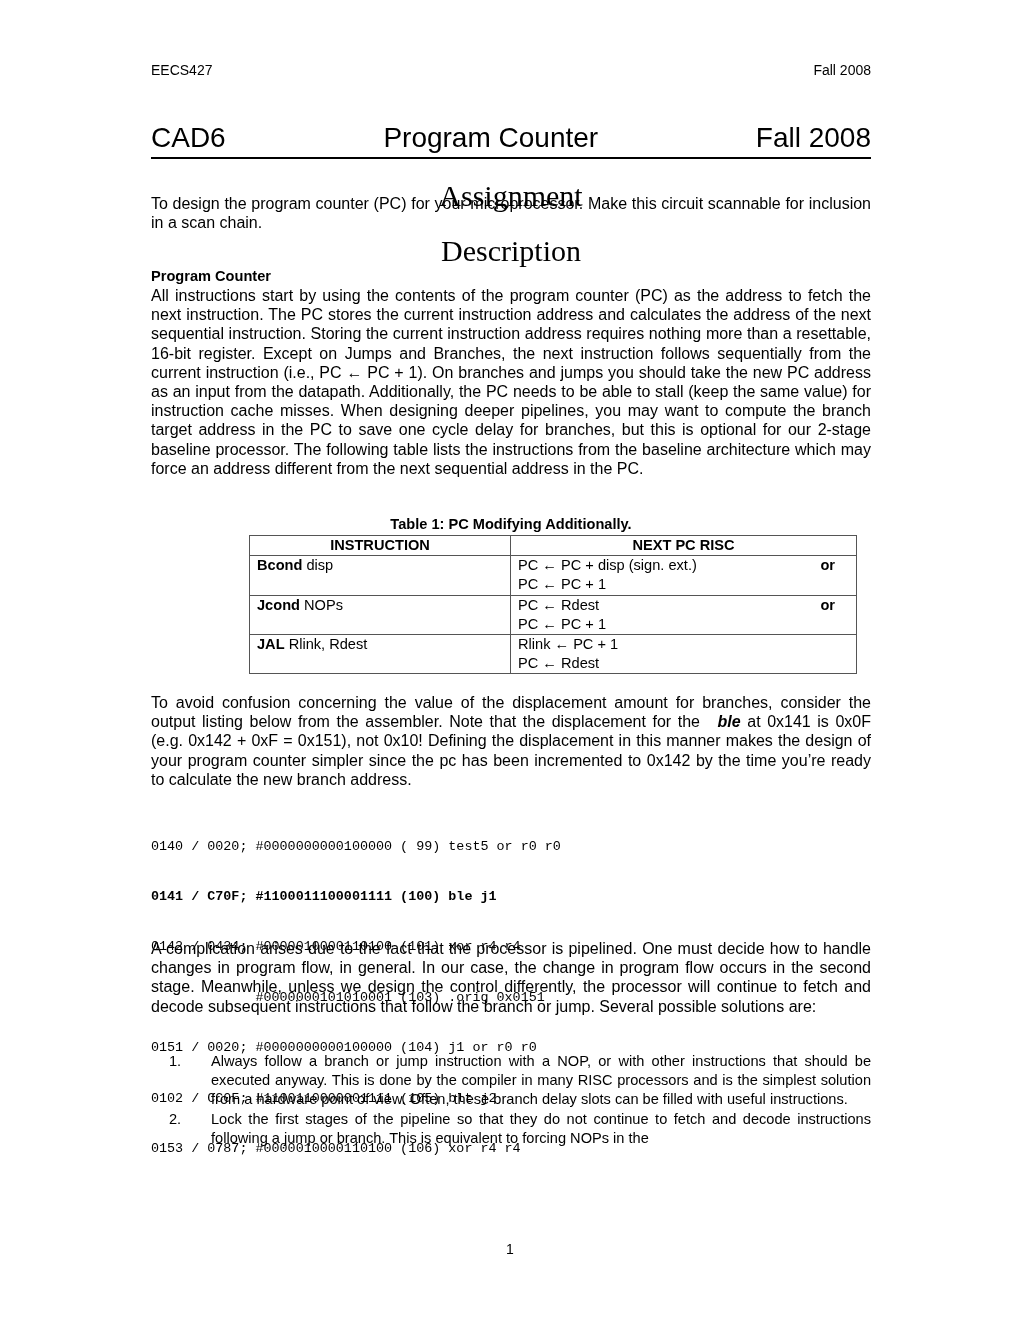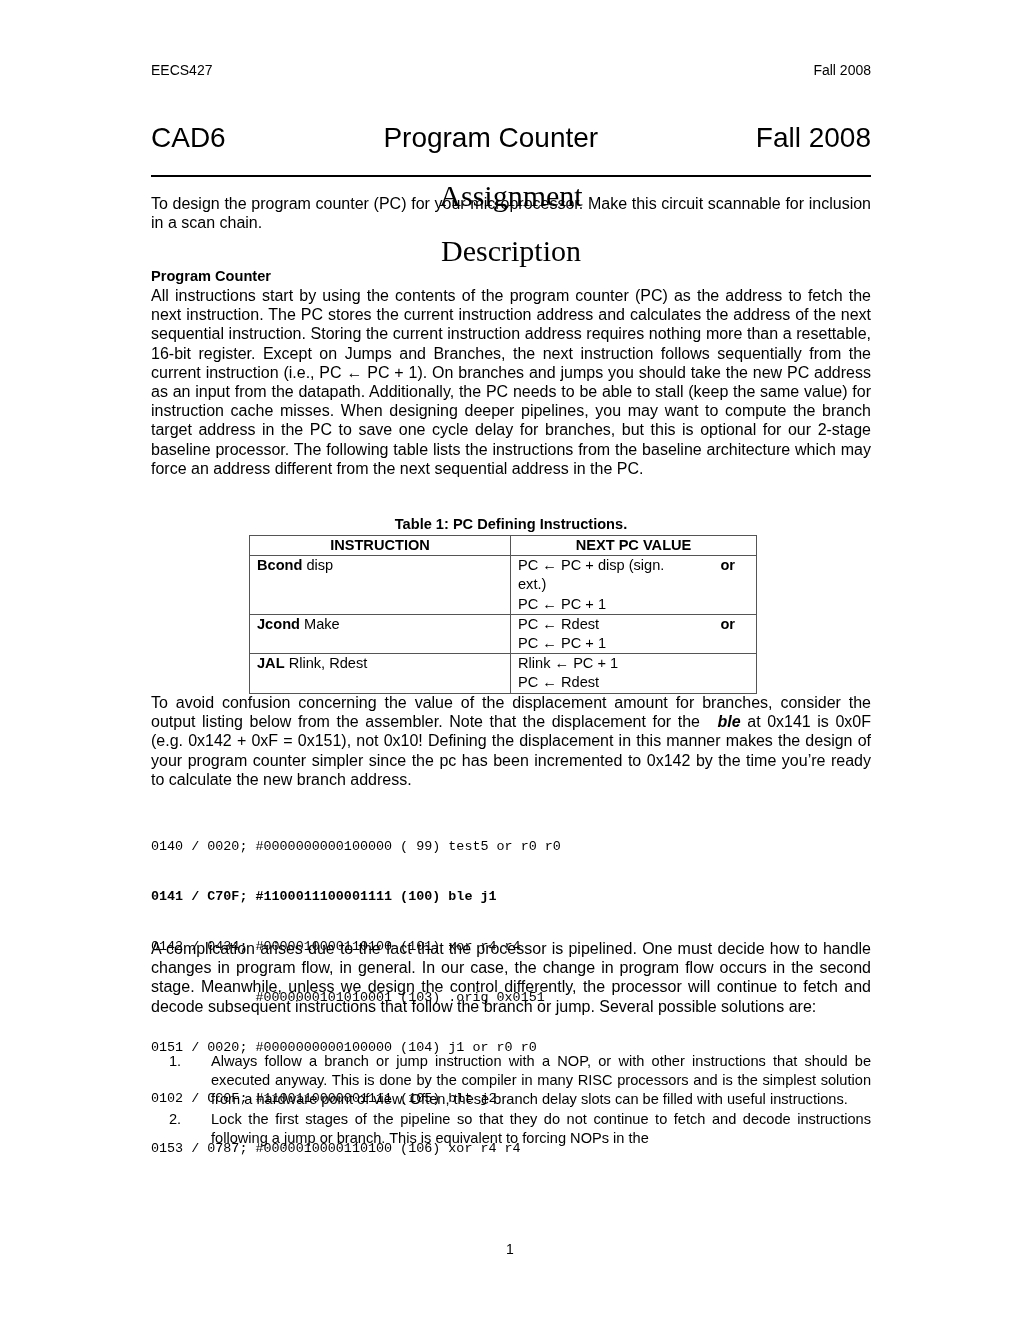--- a/index.html
+++ b/index.html
@@ -5,7 +5,7 @@
   html, body { margin: 0; padding: 0; background: #ffffff; }
   body { width: 1020px; height: 1320px; position: relative; overflow: hidden; color: #000; }
   .running-header { position: absolute; top: 62px; left: 151px; width: 720px; display: flex; justify-content: space-between; font-family: "Liberation Sans", sans-serif; font-size: 14px; }
-  .title-row { position: absolute; top: 120px; left: 151px; width: 720px; display: flex; justify-content: space-between; align-items: flex-end; font-family: "Liberation Sans", sans-serif; font-size: 28px; line-height: 36px; border-bottom: 2.5px solid #000; padding-bottom: 19px; }
+  .title-row { position: absolute; top: 120px; left: 151px; width: 720px; display: flex; justify-content: space-between; align-items: flex-end; font-family: "Liberation Sans", sans-serif; font-size: 28px; line-height: 36px; border-bottom: 2.5px solid #000; padding-bottom: 1px; }
   .section-head { position: absolute; left: 151px; width: 720px; text-align: center; font-family: "Liberation Serif", serif; font-size: 30px; line-height: 34px; }
   .para { position: absolute; left: 151px; width: 720px; font-family: "Liberation Sans", sans-serif; font-size: 16px; line-height: 19.2px; text-align: justify; margin: 0; }
   .subhead { position: absolute; left: 151px; top: 268px; font-family: "Liberation Sans", sans-serif; font-size: 14.6px; font-weight: bold; }

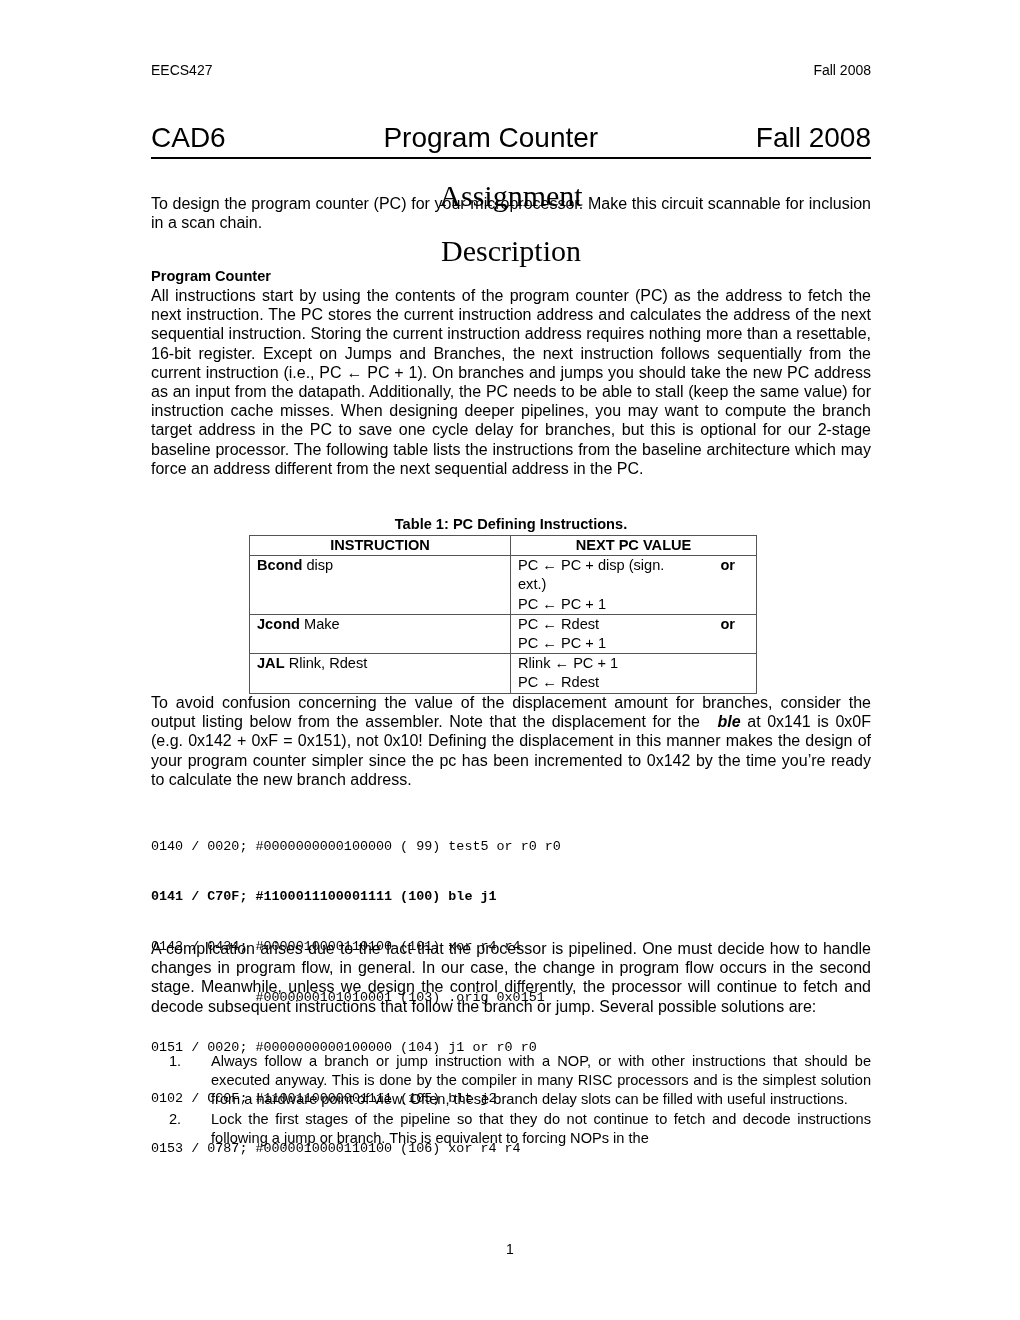--- a/index.html
+++ b/index.html
@@ -46,7 +46,7 @@
 <div class="subhead">Program Counter</div>
 <p class="para" style="top:286px;">All instructions start by using the contents of the program counter (PC) as the address to fetch the next instruction. The PC stores the current instruction address and calculates the address of the next sequential instruction. Storing the current instruction address requires nothing more than a resettable, 16-bit register. Except on Jumps and Branches, the next instruction follows sequentially from the current instruction (i.e., PC ←  PC + 1). On branches and jumps you should take the new PC address as an input from the datapath. Additionally, the PC needs to be able to stall (keep the same value) for instruction cache misses. When designing deeper pipelines, you may want to compute the branch target address in the PC to save one cycle delay for branches, but this is optional for our 2-stage baseline processor. The following table lists the instructions from the baseline architecture which may force an address different from the next sequential address in the PC.</p>
 
-<div class="table-caption">Table 1: PC Defining Instructions.</div>
+<div class="table-caption">Table 1: PC Modifying Additionally.</div>
 <table class="pc-table">
   <thead>
     <tr>

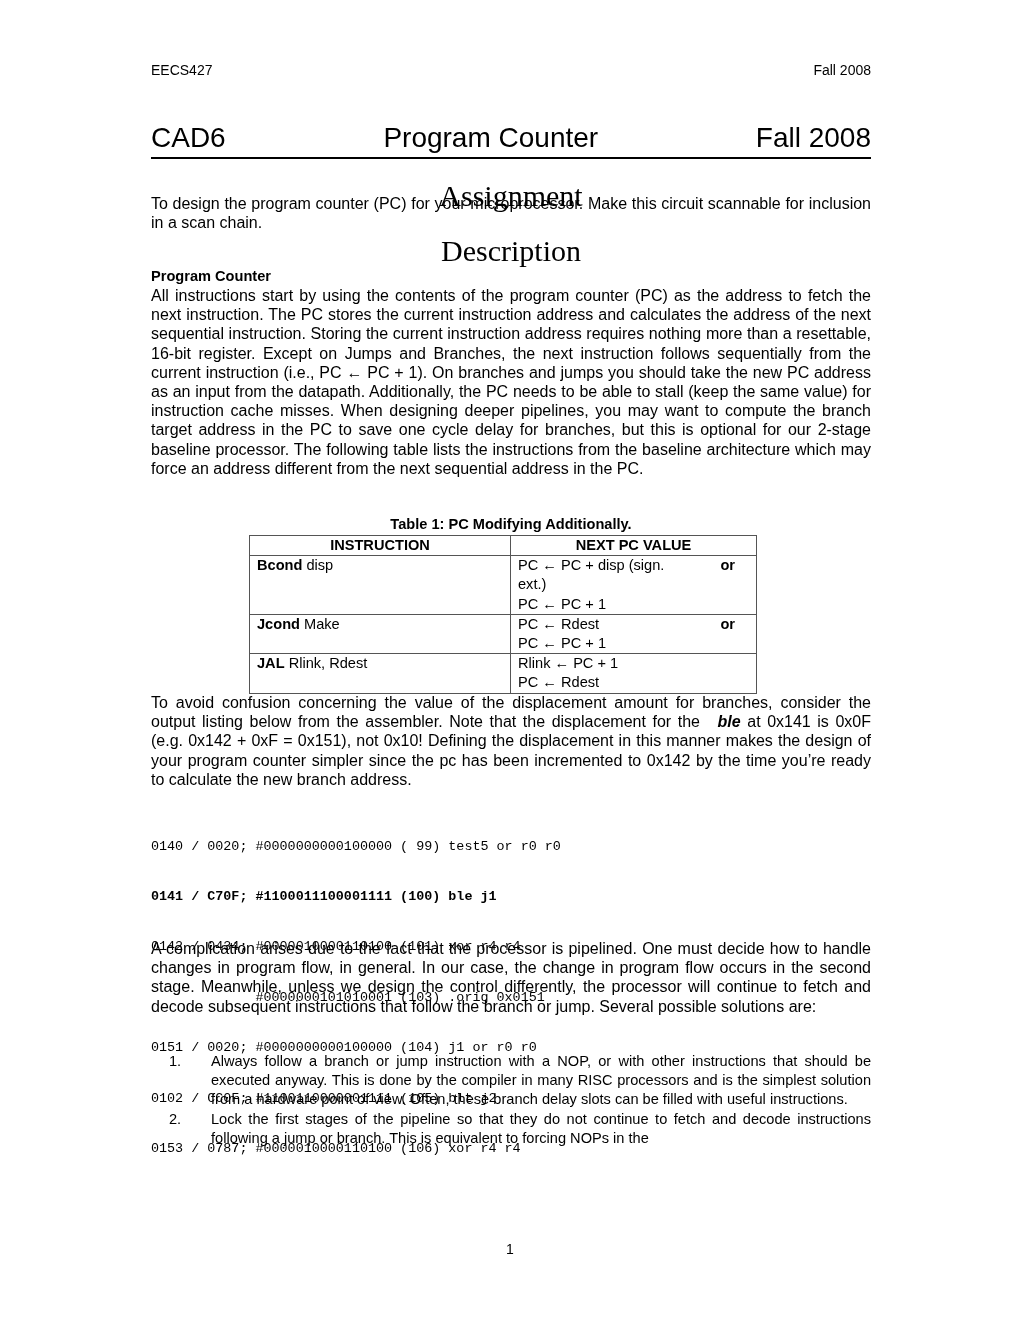--- a/index.html
+++ b/index.html
@@ -10,7 +10,7 @@
   .para { position: absolute; left: 151px; width: 720px; font-family: "Liberation Sans", sans-serif; font-size: 16px; line-height: 19.2px; text-align: justify; margin: 0; }
   .subhead { position: absolute; left: 151px; top: 268px; font-family: "Liberation Sans", sans-serif; font-size: 14.6px; font-weight: bold; }
   .table-caption { position: absolute; top: 516px; left: 249px; width: 524px; text-align: center; font-family: "Liberation Sans", sans-serif; font-size: 14.6px; font-weight: bold; }
-  table.pc-table { position: absolute; top: 535px; left: 249px; width: 508px; border-collapse: collapse; font-family: "Liberation Sans", sans-serif; font-size: 14.6px; line-height: 19.2px; }
+  table.pc-table { position: absolute; top: 535px; left: 249px; width: 608px; border-collapse: collapse; font-family: "Liberation Sans", sans-serif; font-size: 14.6px; line-height: 19.2px; }
   table.pc-table th, table.pc-table td { border: 1px solid #555; padding: 0 7px; vertical-align: top; }
   table.pc-table th { font-weight: bold; text-align: center; }
   table.pc-table th.col1, table.pc-table td.col1 { width: 246px; }

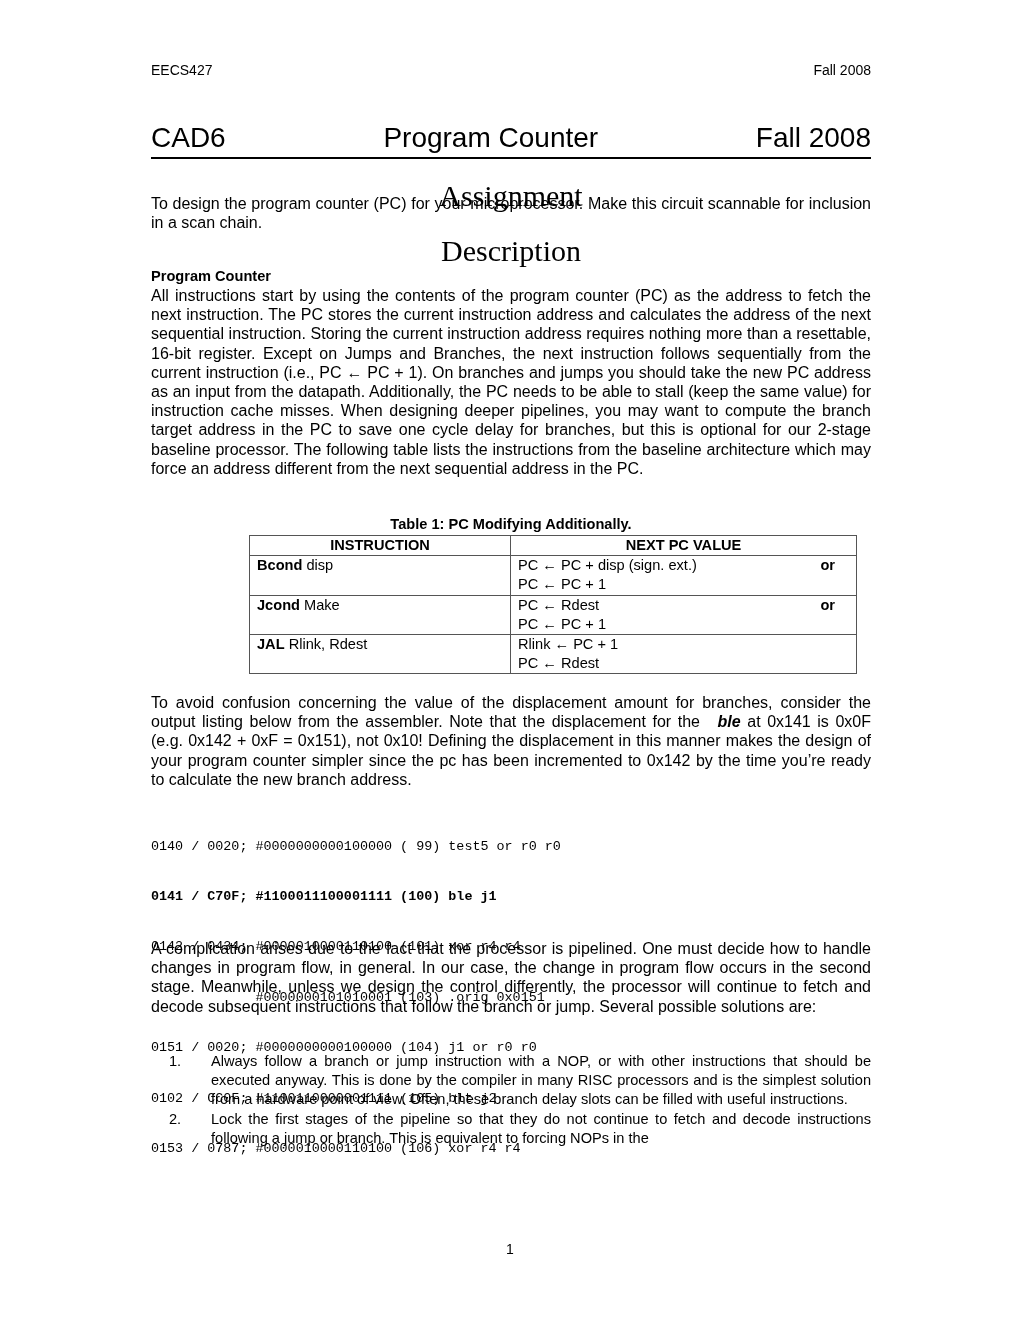--- a/index.html
+++ b/index.html
@@ -51,7 +51,7 @@
   <thead>
     <tr>
       <th class="col1">INSTRUCTION</th>
-      <th>NEXT PC VALUE</th>
+      <th>NEXT PC RISC</th>
     </tr>
   </thead>
   <tbody>

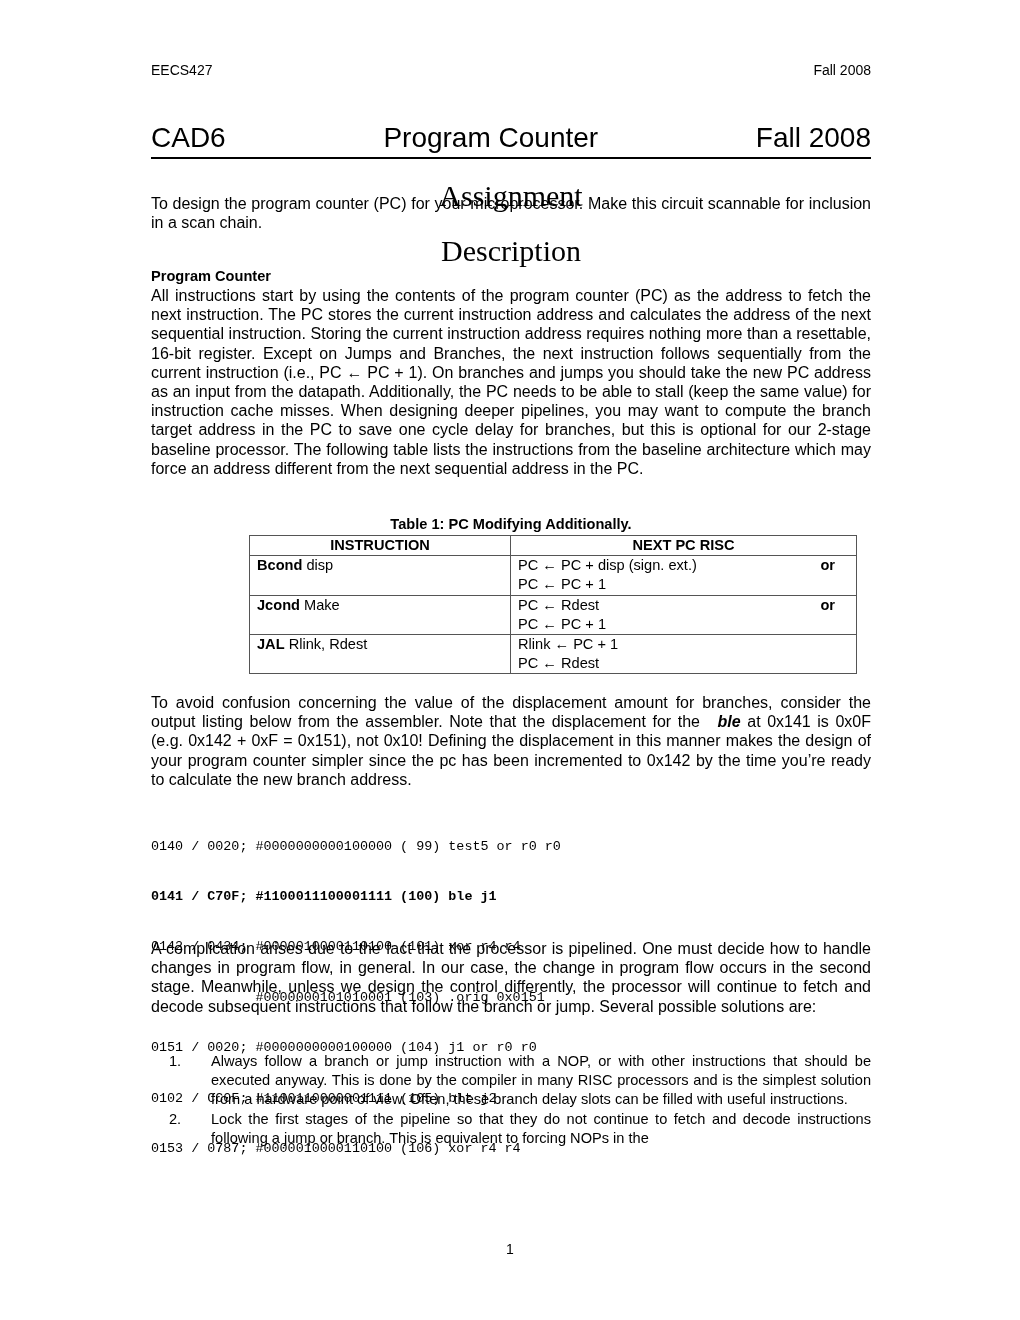--- a/index.html
+++ b/index.html
@@ -66,7 +66,7 @@
       </td>
     </tr>
     <tr>
-      <td class="col1"><span class="b">Jcond</span><span> Make</span></td>
+      <td class="col1"><span class="b">Jcond</span><span> NOPs</span></td>
       <td>
         <div class="nv-line">
             <span>PC ← Rdest</span>

